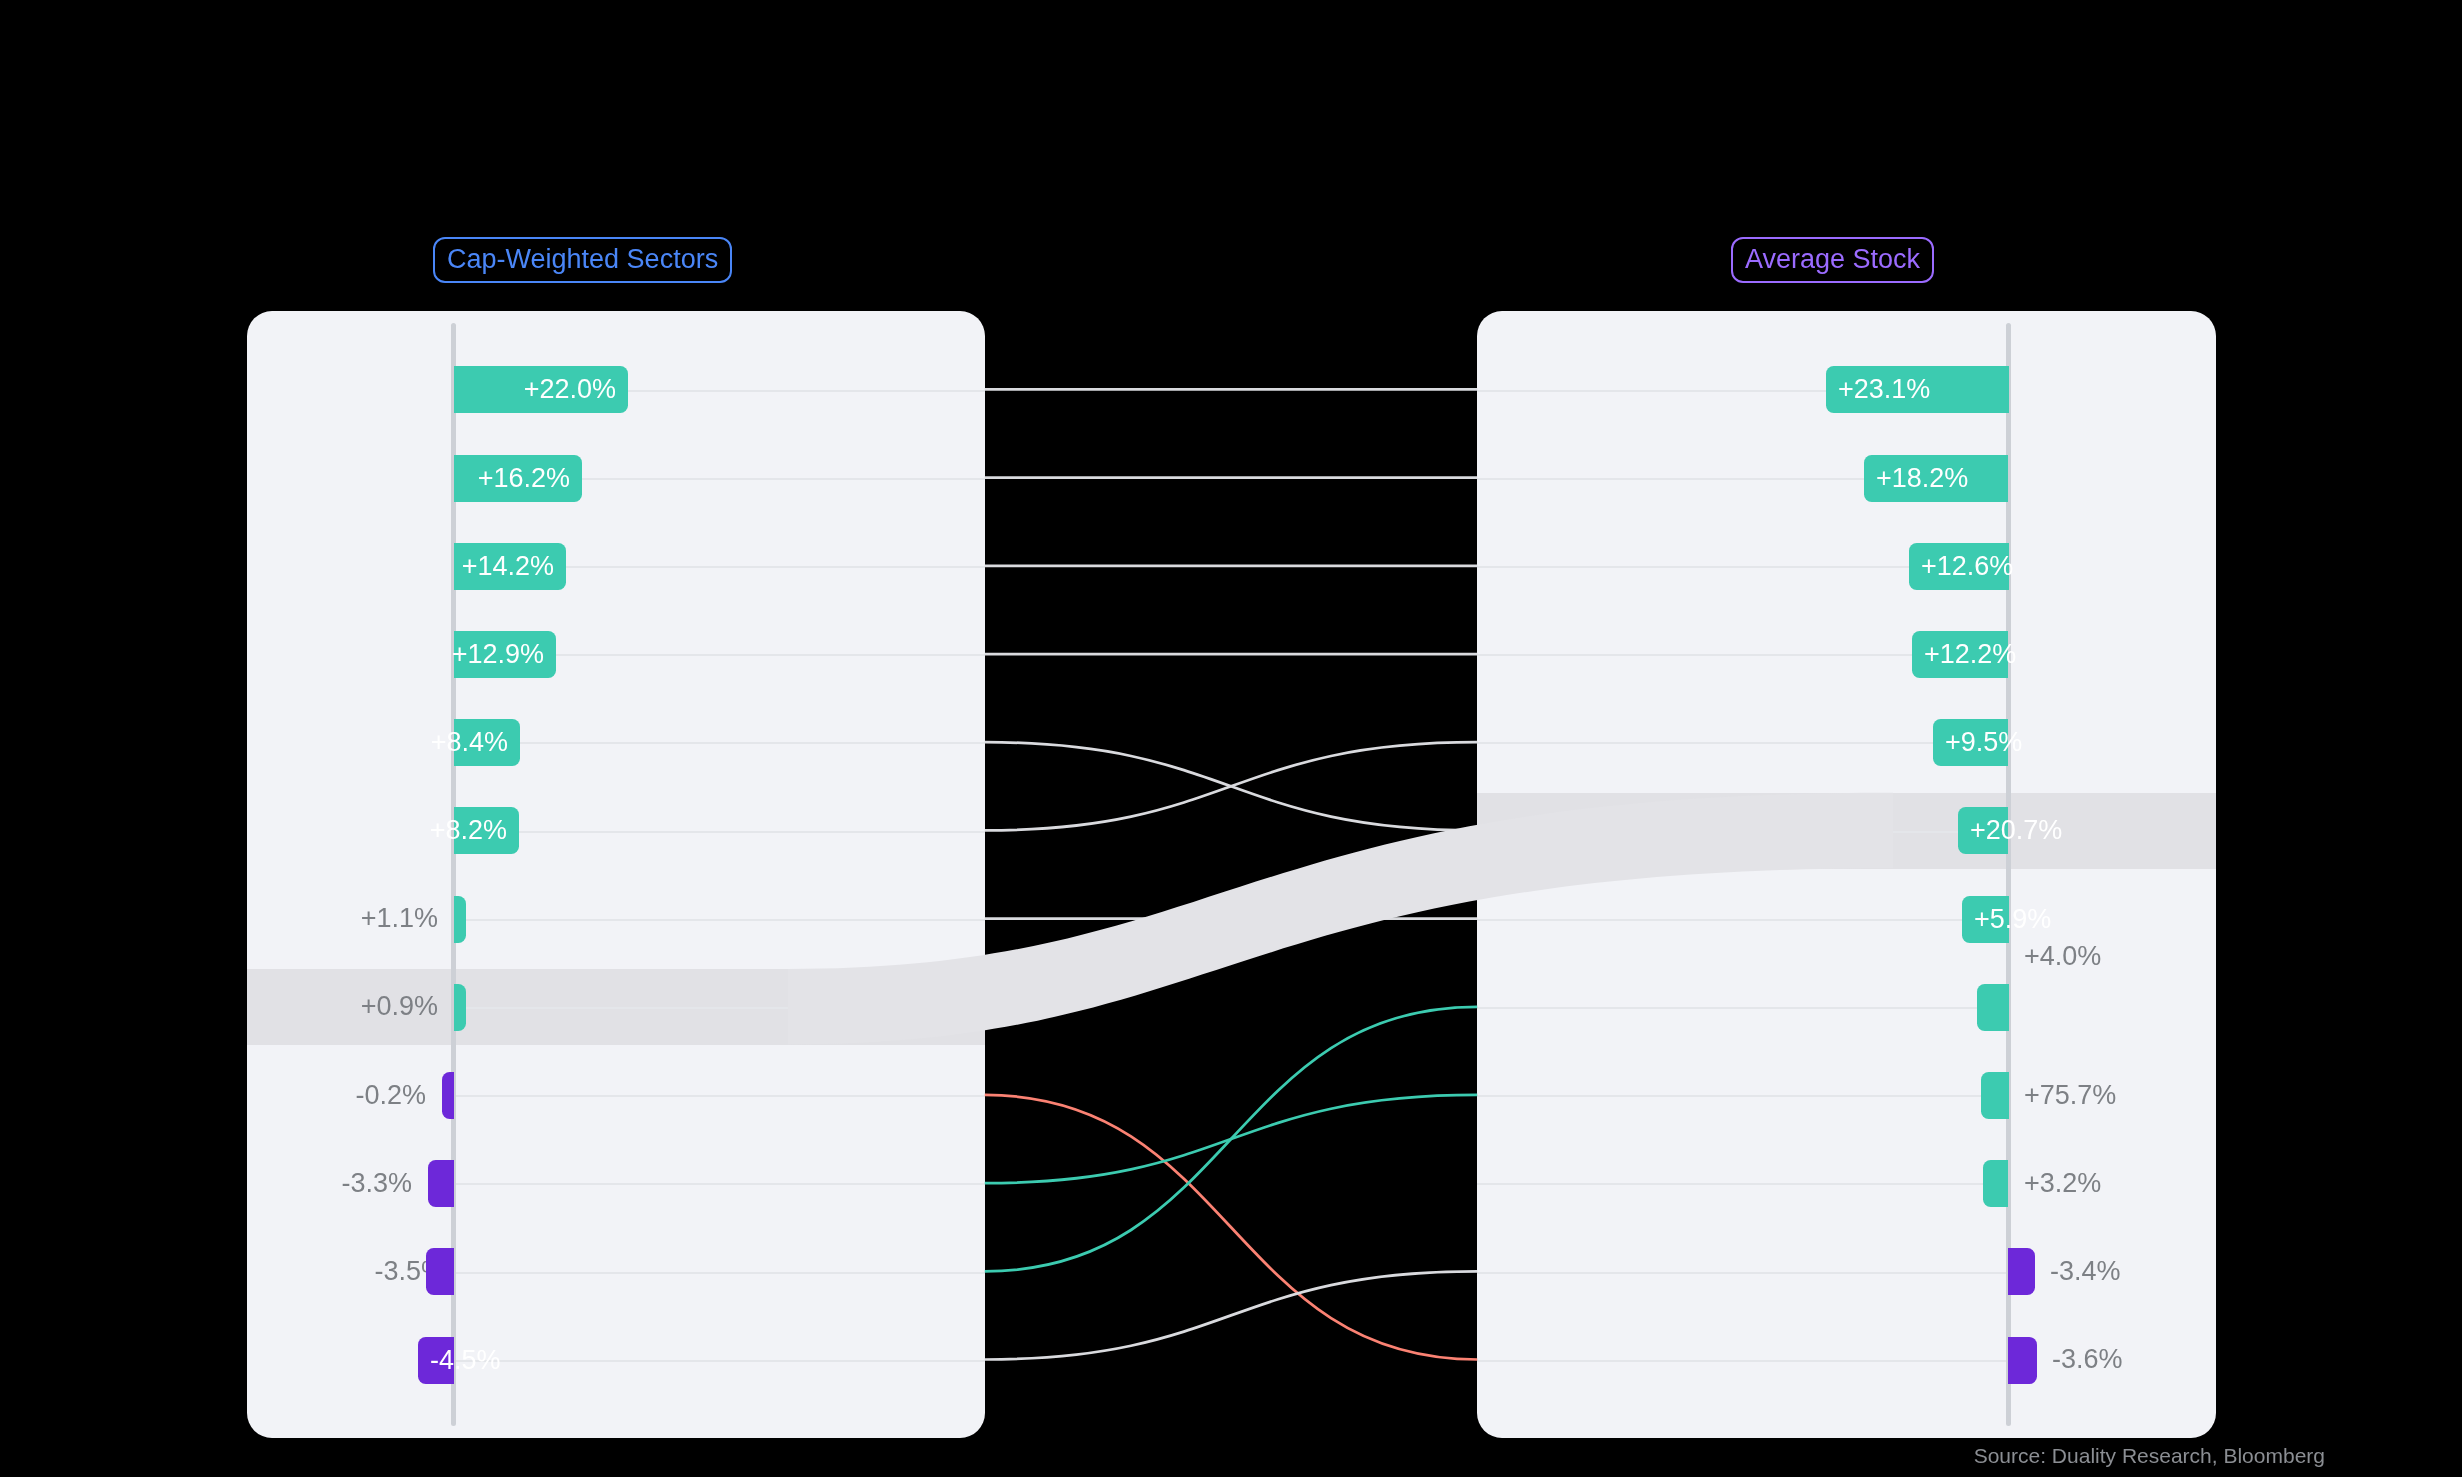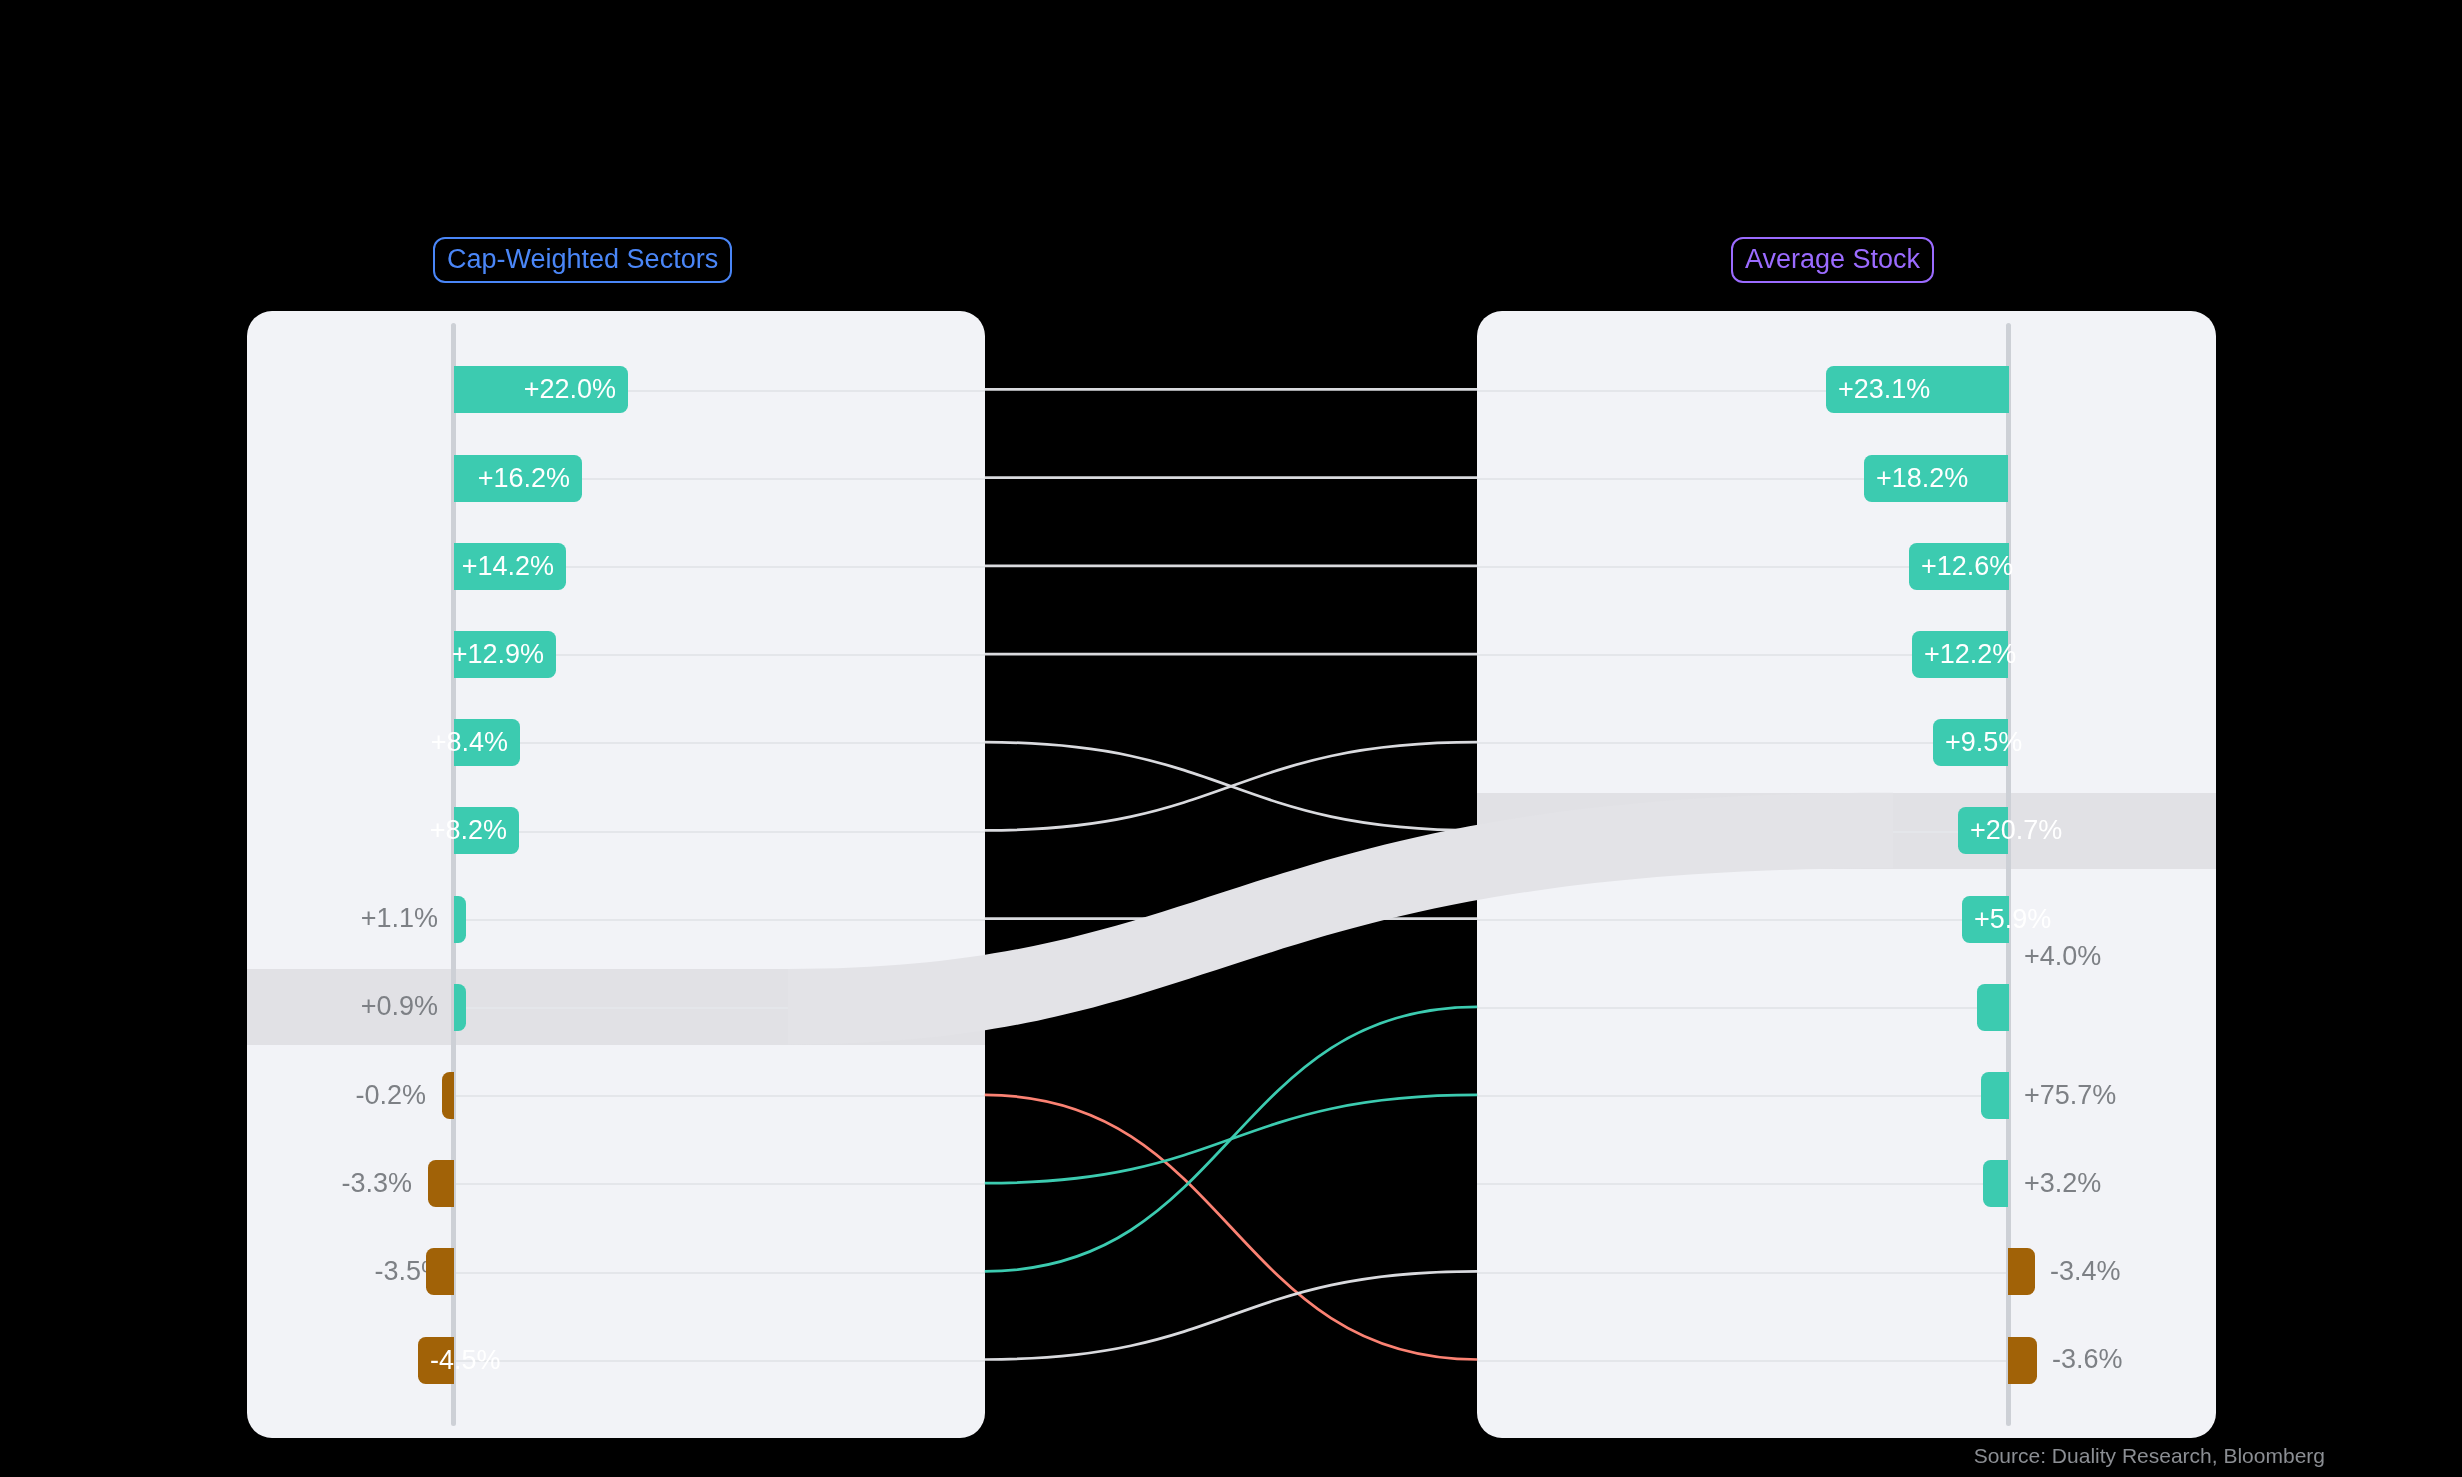--- a/index.html
+++ b/index.html
@@ -50,7 +50,7 @@
   
   .bar{ position:absolute; height:47px; display:flex; align-items:center; }
   .bar.pos{ background:#3ccbb0; }
-  .bar.neg{ background:#a16207; }
+  .bar.neg{ background:#6d28d9; }
 
   .bar.rightgrow{ border-radius:0 7.7px 7.7px 0; justify-content:flex-end; }
   .bar.leftgrow { border-radius:7.7px 0 0 7.7px; justify-content:flex-start; }

